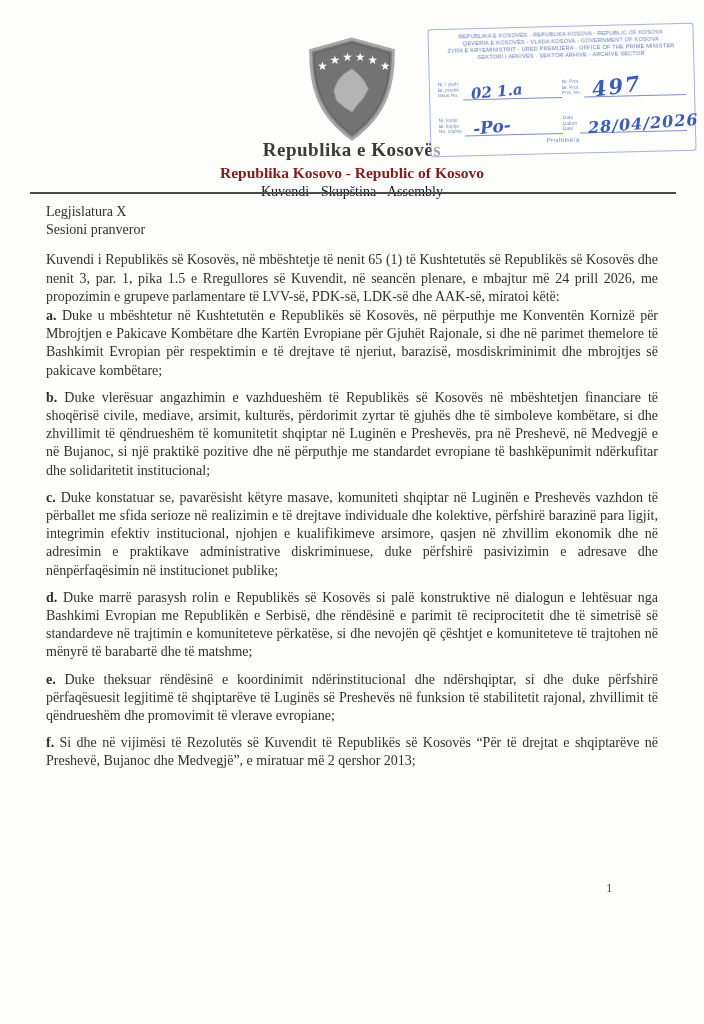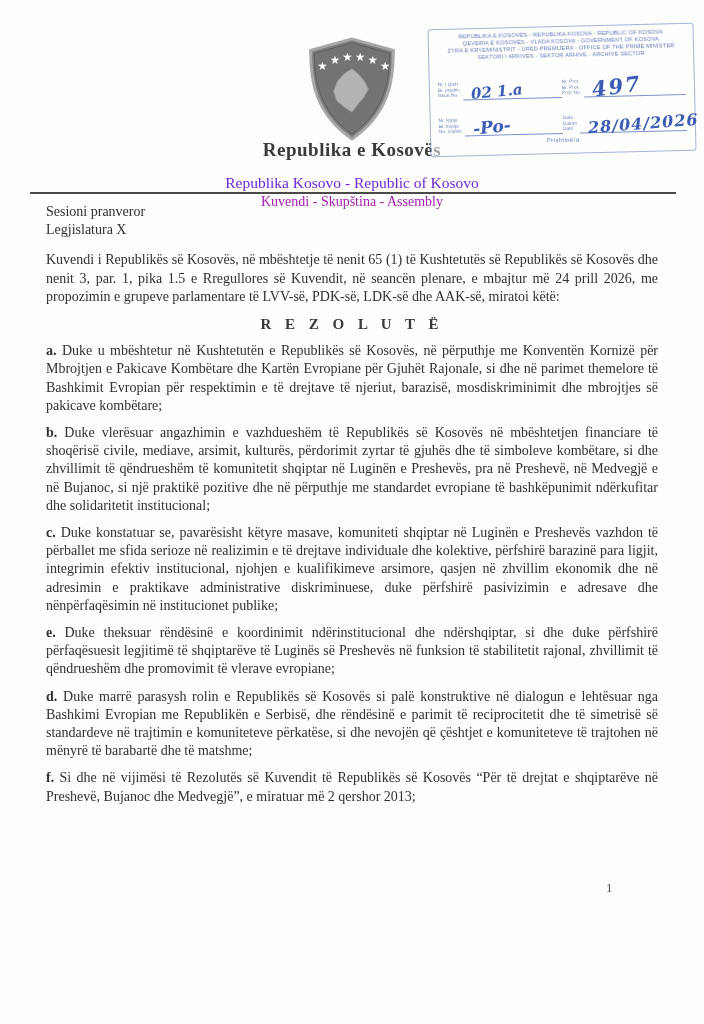--- a/index.html
+++ b/index.html
@@ -17,7 +17,7 @@
   .emblem-wrap svg{width:104px;height:106px;}
   .hdr-titles{position:absolute;top:138px;left:0;width:100%;text-align:center;line-height:1.25;}
   .t1{font-size:19px;font-weight:bold;letter-spacing:.5px;color:#3a3a3a;}
-  .t2{font-size:15.5px;font-weight:normal;color:#6d28d9;margin-top:11px;}
+  .t2{font-size:15.5px;font-weight:bold;color:#7f1d1d;margin-top:1px;}
   .t3{font-size:14px;color:#a21caf;margin-top:1px;}
   .hdr-rule{position:absolute;top:192px;left:30px;width:646px;height:0;border-top:2.2px solid #4a4a4a;}
   

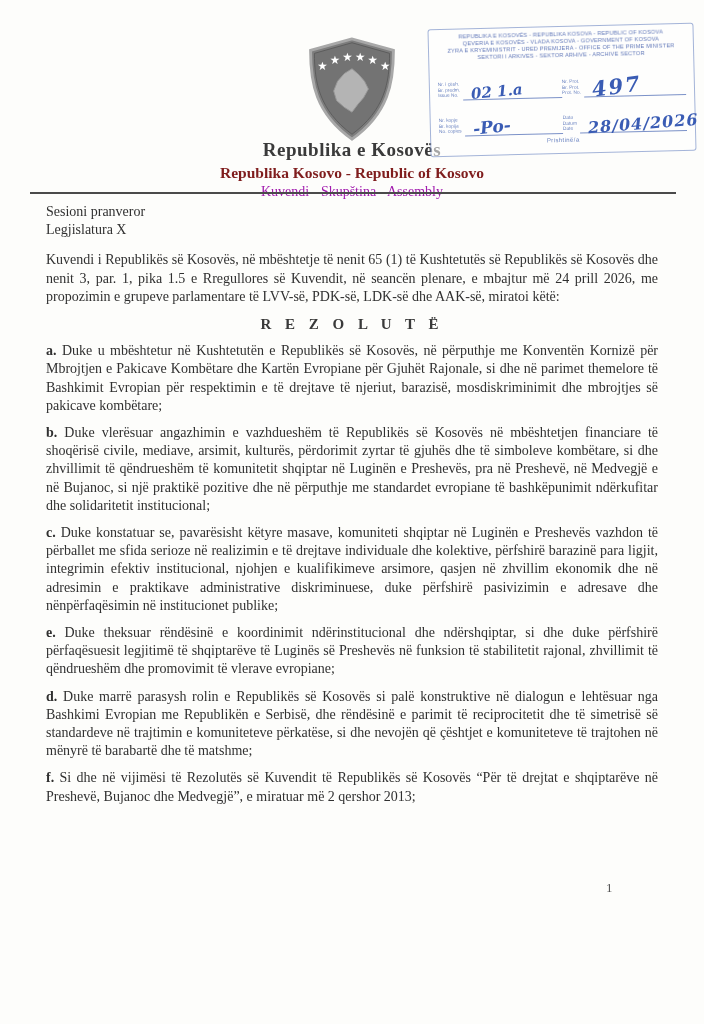--- a/index.html
+++ b/index.html
@@ -18,7 +18,7 @@
   .hdr-titles{position:absolute;top:138px;left:0;width:100%;text-align:center;line-height:1.25;}
   .t1{font-size:19px;font-weight:bold;letter-spacing:.5px;color:#3a3a3a;}
   .t2{font-size:15.5px;font-weight:bold;color:#7f1d1d;margin-top:1px;}
-  .t3{font-size:14px;color:#a21caf;margin-top:1px;}
+  .t3{font-size:14px;color:#0f172a;margin-top:1px;}
   .hdr-rule{position:absolute;top:192px;left:30px;width:646px;height:0;border-top:2.2px solid #4a4a4a;}
   
   .stamp{

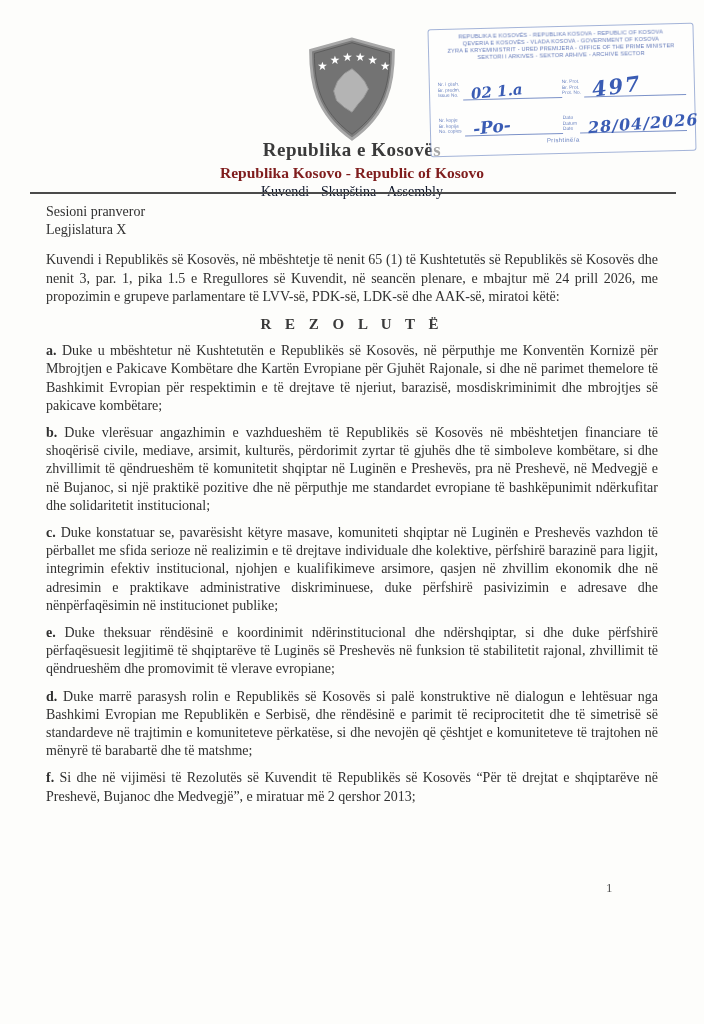--- a/index.html
+++ b/index.html
@@ -127,8 +127,8 @@
   </div>
 
   <div class="body">
+    <div class="leg-line">Legjislatura X</div>
     <div class="leg-line">Sesioni pranveror</div>
-    <div class="leg-line">Legjislatura X</div>
 
     <div class="intro">Kuvendi i Republikës së Kosovës, në mbështetje të nenit 65 (1) të Kushtetutës së Republikës së Kosovës dhe nenit 3, par. 1, pika 1.5 e Rregullores së Kuvendit, në seancën plenare, e mbajtur më 24 prill 2026, me propozimin e grupeve parlamentare të LVV-së, PDK-së, LDK-së dhe AAK-së, miratoi këtë:</div>
 

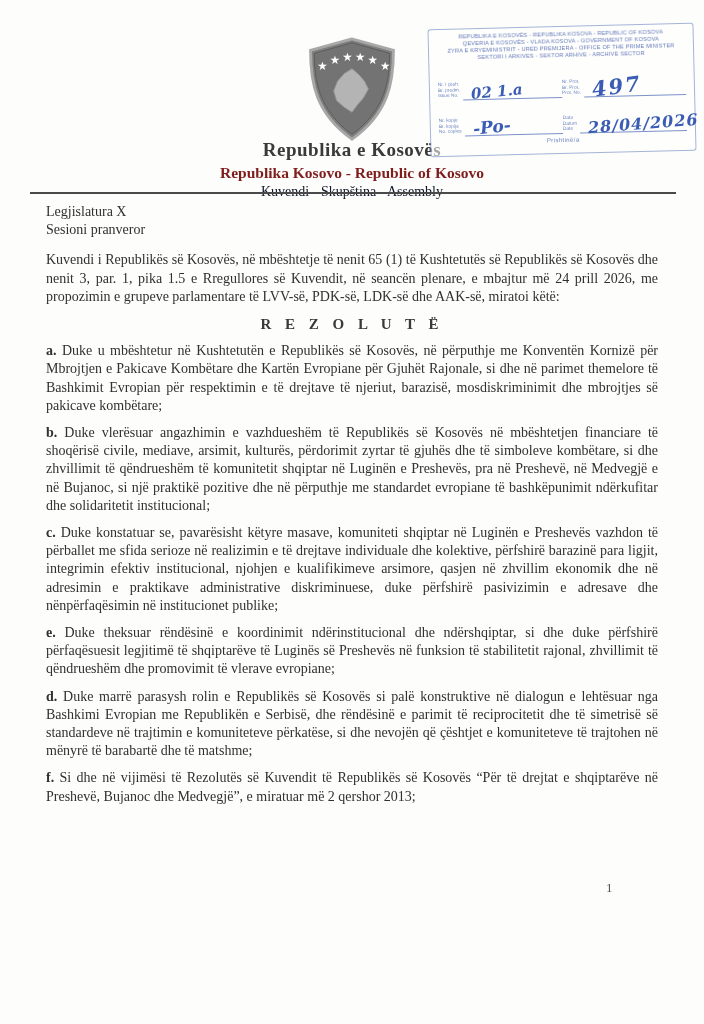--- a/index.html
+++ b/index.html
@@ -132,7 +132,6 @@
 
     <div class="intro">Kuvendi i Republikës së Kosovës, në mbështetje të nenit 65 (1) të Kushtetutës së Republikës së Kosovës dhe nenit 3, par. 1, pika 1.5 e Rregullores së Kuvendit, në seancën plenare, e mbajtur më 24 prill 2026, me propozimin e grupeve parlamentare të LVV-së, PDK-së, LDK-së dhe AAK-së, miratoi këtë:</div>
 
-    <div class="rez-title">R E Z O L U T Ë</div>
 
     <div class="para">
       <span class="ltr">a.</span>

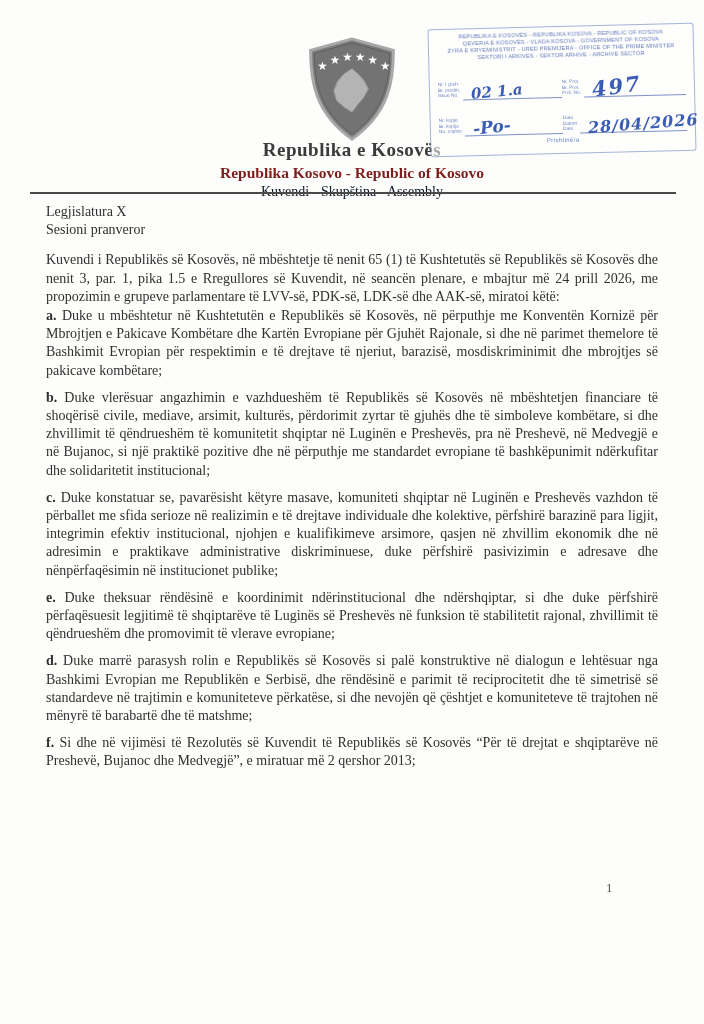--- a/index.html
+++ b/index.html
@@ -146,12 +146,12 @@
       <span>Duke konstatuar se, pavarësisht këtyre masave, komuniteti shqiptar në Luginën e Preshevës vazhdon të përballet me sfida serioze në realizimin e të drejtave individuale dhe kolektive, përfshirë barazinë para ligjit, integrimin efektiv institucional, njohjen e kualifikimeve arsimore, qasjen në zhvillim ekonomik dhe në adresimin e praktikave administrative diskriminuese, duke përfshirë pasivizimin e adresave dhe nënpërfaqësimin në institucionet publike;</span>
     </div>
     <div class="para">
+      <span class="ltr">d.</span>
+      <span>Duke marrë parasysh rolin e Republikës së Kosovës si palë konstruktive në dialogun e lehtësuar nga Bashkimi Evropian me Republikën e Serbisë, dhe rëndësinë e parimit të reciprocitetit dhe të simetrisë së standardeve në trajtimin e komuniteteve përkatëse, si dhe nevojën që çështjet e komuniteteve të trajtohen në mënyrë të barabartë dhe të matshme;</span>
+    </div>
+    <div class="para">
       <span class="ltr">e.</span>
       <span>Duke theksuar rëndësinë e koordinimit ndërinstitucional dhe ndërshqiptar, si dhe duke përfshirë përfaqësuesit legjitimë të shqiptarëve të Luginës së Preshevës në funksion të stabilitetit rajonal, zhvillimit të qëndrueshëm dhe promovimit të vlerave evropiane;</span>
-    </div>
-    <div class="para">
-      <span class="ltr">d.</span>
-      <span>Duke marrë parasysh rolin e Republikës së Kosovës si palë konstruktive në dialogun e lehtësuar nga Bashkimi Evropian me Republikën e Serbisë, dhe rëndësinë e parimit të reciprocitetit dhe të simetrisë së standardeve në trajtimin e komuniteteve përkatëse, si dhe nevojën që çështjet e komuniteteve të trajtohen në mënyrë të barabartë dhe të matshme;</span>
     </div>
     <div class="para">
       <span class="ltr">f.</span>

